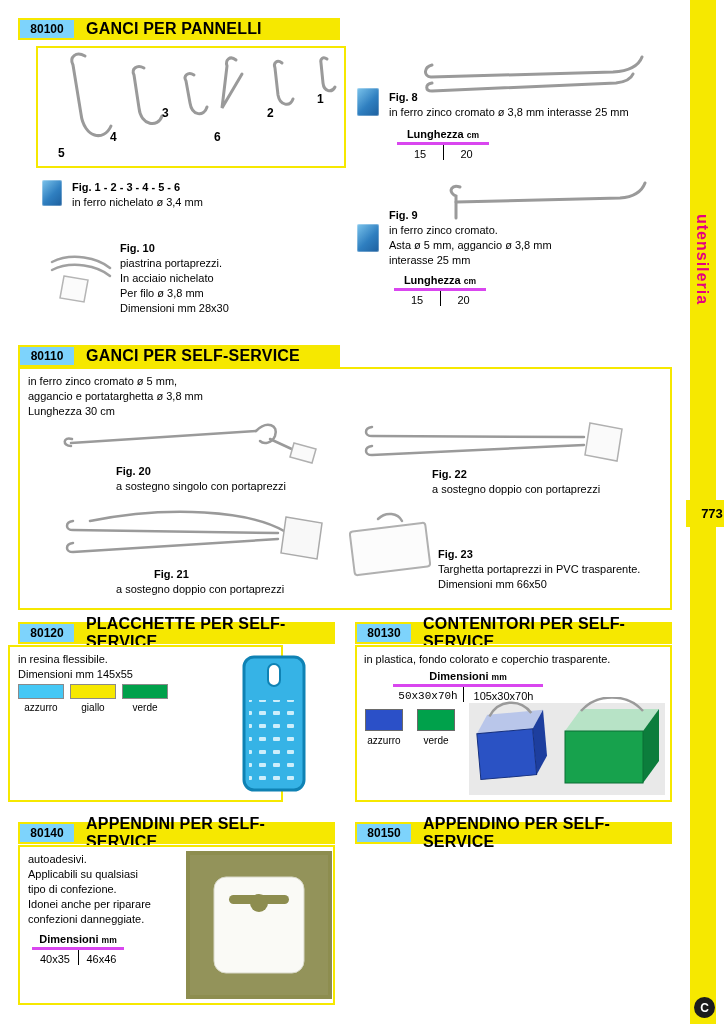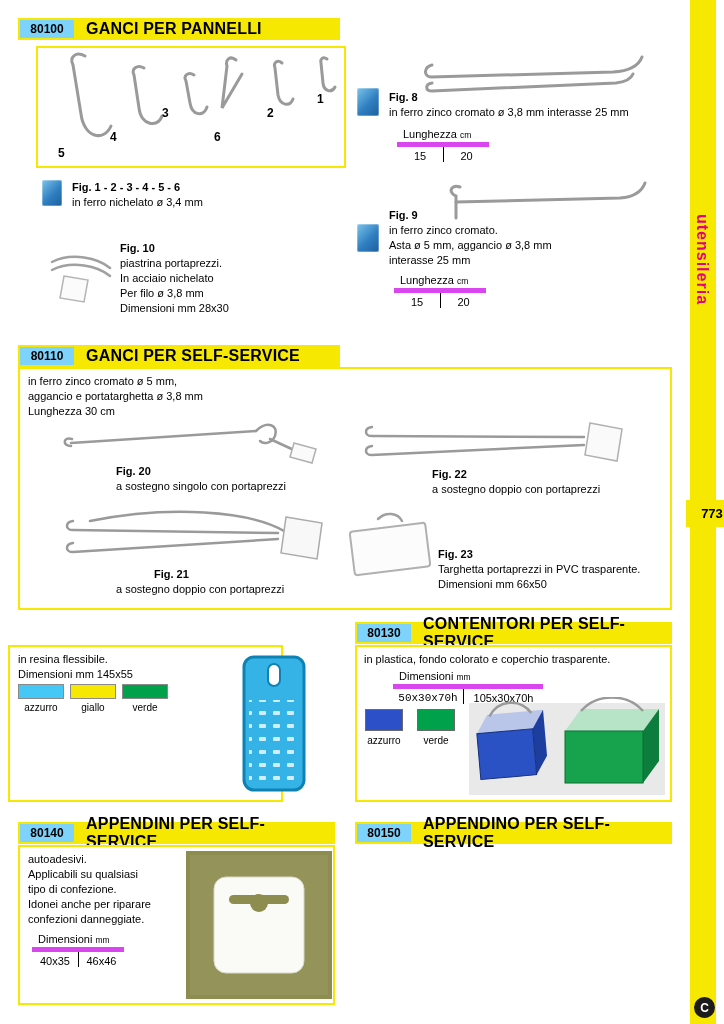--- a/index.html
+++ b/index.html
@@ -44,7 +44,7 @@
     box-shadow:inset 0 0 0 1px rgba(255,255,255,.3);
   }
   .mini-table { position:absolute; font-size:11px; }
-  .mt-head { border-bottom:5px solid #d946ef; padding:0 6px 2px; text-align:left; white-space:nowrap; }
+  .mt-head { border-bottom:3px solid #d946ef; padding:0 6px 2px; text-align:center; white-space:nowrap;font-weight:bold; }
   .unit { font-size:8.5px; }
   .mt-row { display:flex; }
   .mt-cell { width:46px; text-align:center; padding-top:3px; }

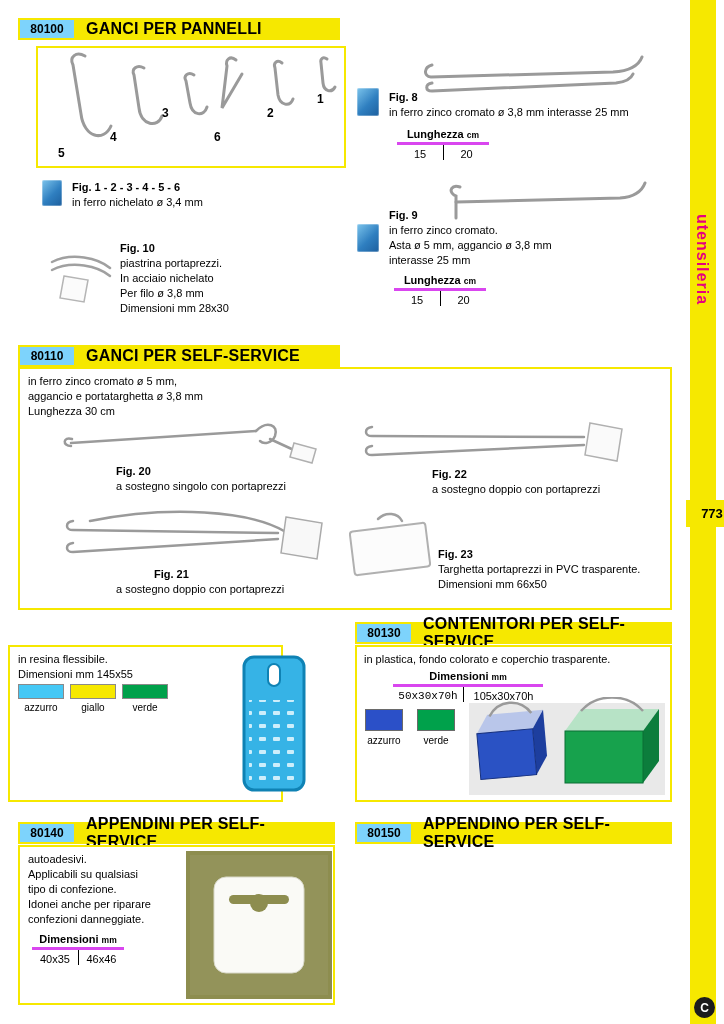--- a/index.html
+++ b/index.html
@@ -207,6 +207,10 @@
     <div class="txt" style="left:418px;top:208px;">Dimensioni mm 66x50</div>
   </div>
 
+  <div class="sec-h" style="left:18px;top:622px;width:317px;">
+    <div class="code">80120</div>
+    <div class="bar">PLACCHETTE PER SELF-SERVICE</div>
+  </div>
   <div class="cbox" style="left:8px;top:645px;width:275px;height:157px;">
     <div class="txt" style="left:8px;top:5px;">in resina flessibile.</div>
     <div class="txt" style="left:8px;top:20px;">Dimensioni mm 145x55</div>

